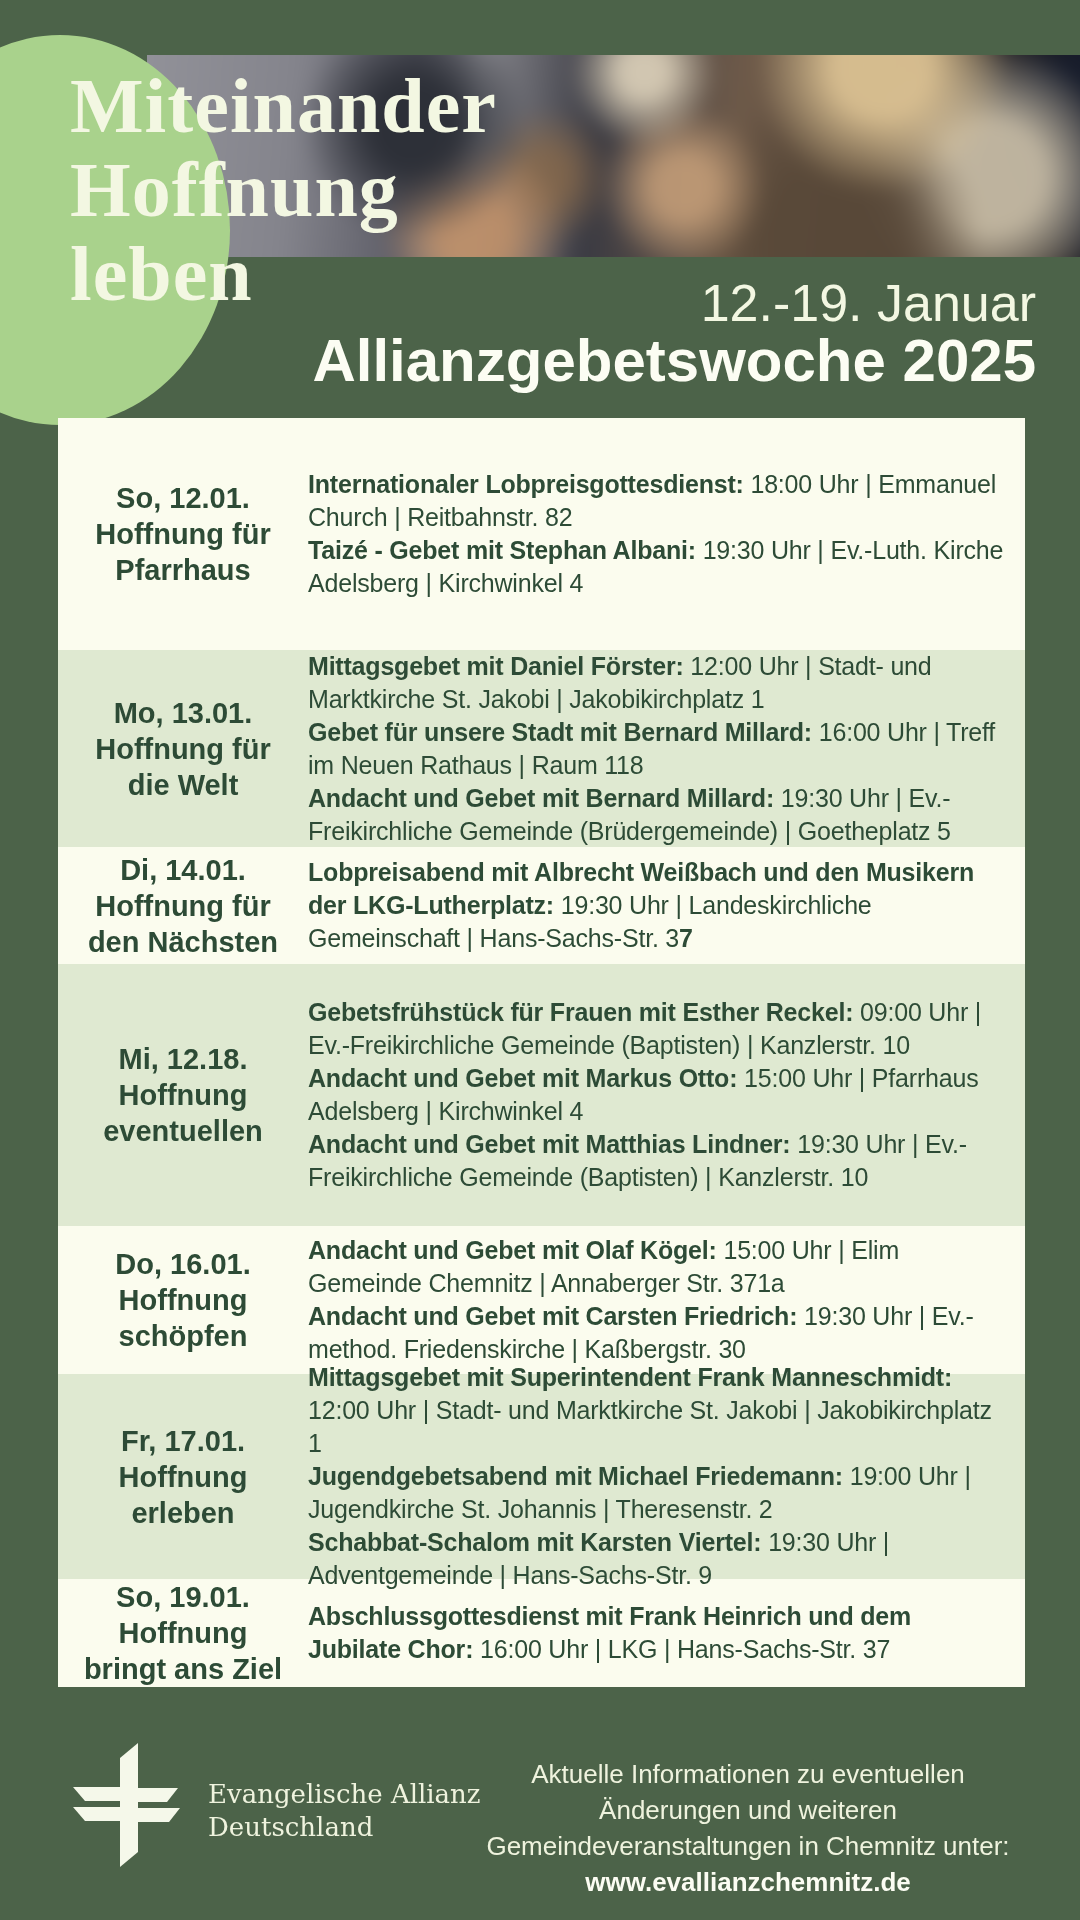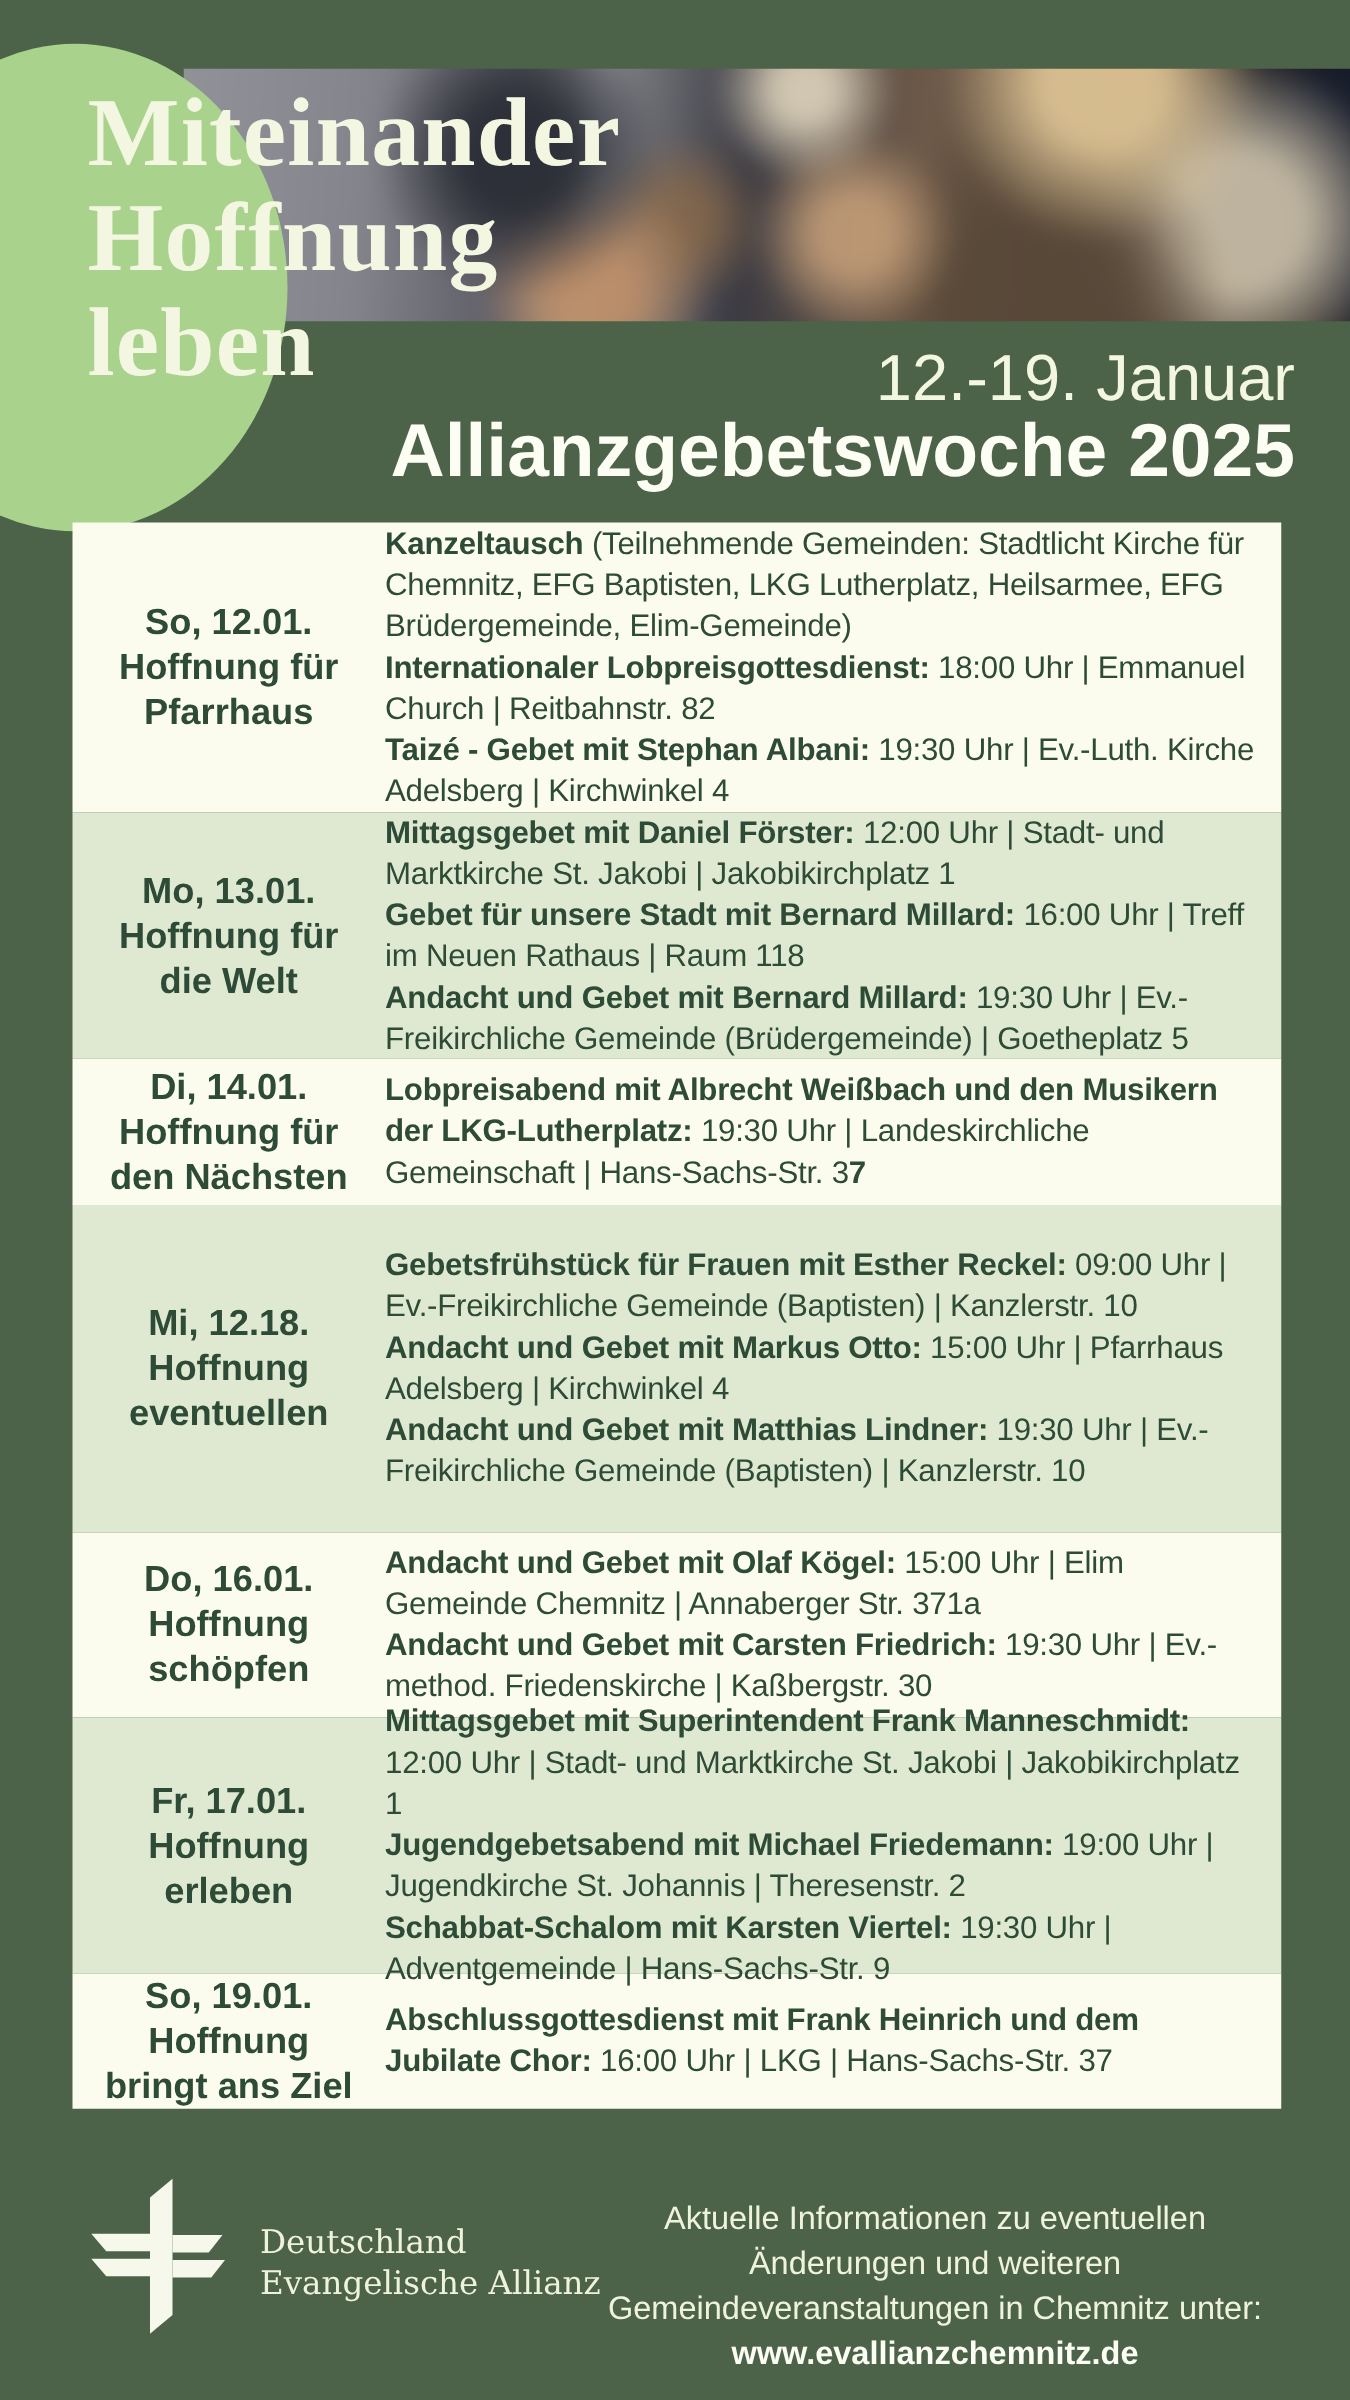--- a/index.html
+++ b/index.html
@@ -107,7 +107,6 @@
           </div>
     </div>
     <div class="events">
-          <p><span class="b">Kanzeltausch</span><span> (Teilnehmende Gemeinden: Stadtlicht Kirche für Chemnitz, EFG Baptisten, LKG Lutherplatz, Heilsarmee, EFG Brüdergemeinde, Elim-Gemeinde)</span></p>
           <p><span class="b">Internationaler Lobpreisgottesdienst:</span><span> 18:00 Uhr | Emmanuel Church | Reitbahnstr. 82</span></p>
           <p><span class="b">Taizé - Gebet mit Stephan Albani:</span><span> 19:30 Uhr | Ev.-Luth. Kirche Adelsberg | Kirchwinkel 4</span></p>
         </div>

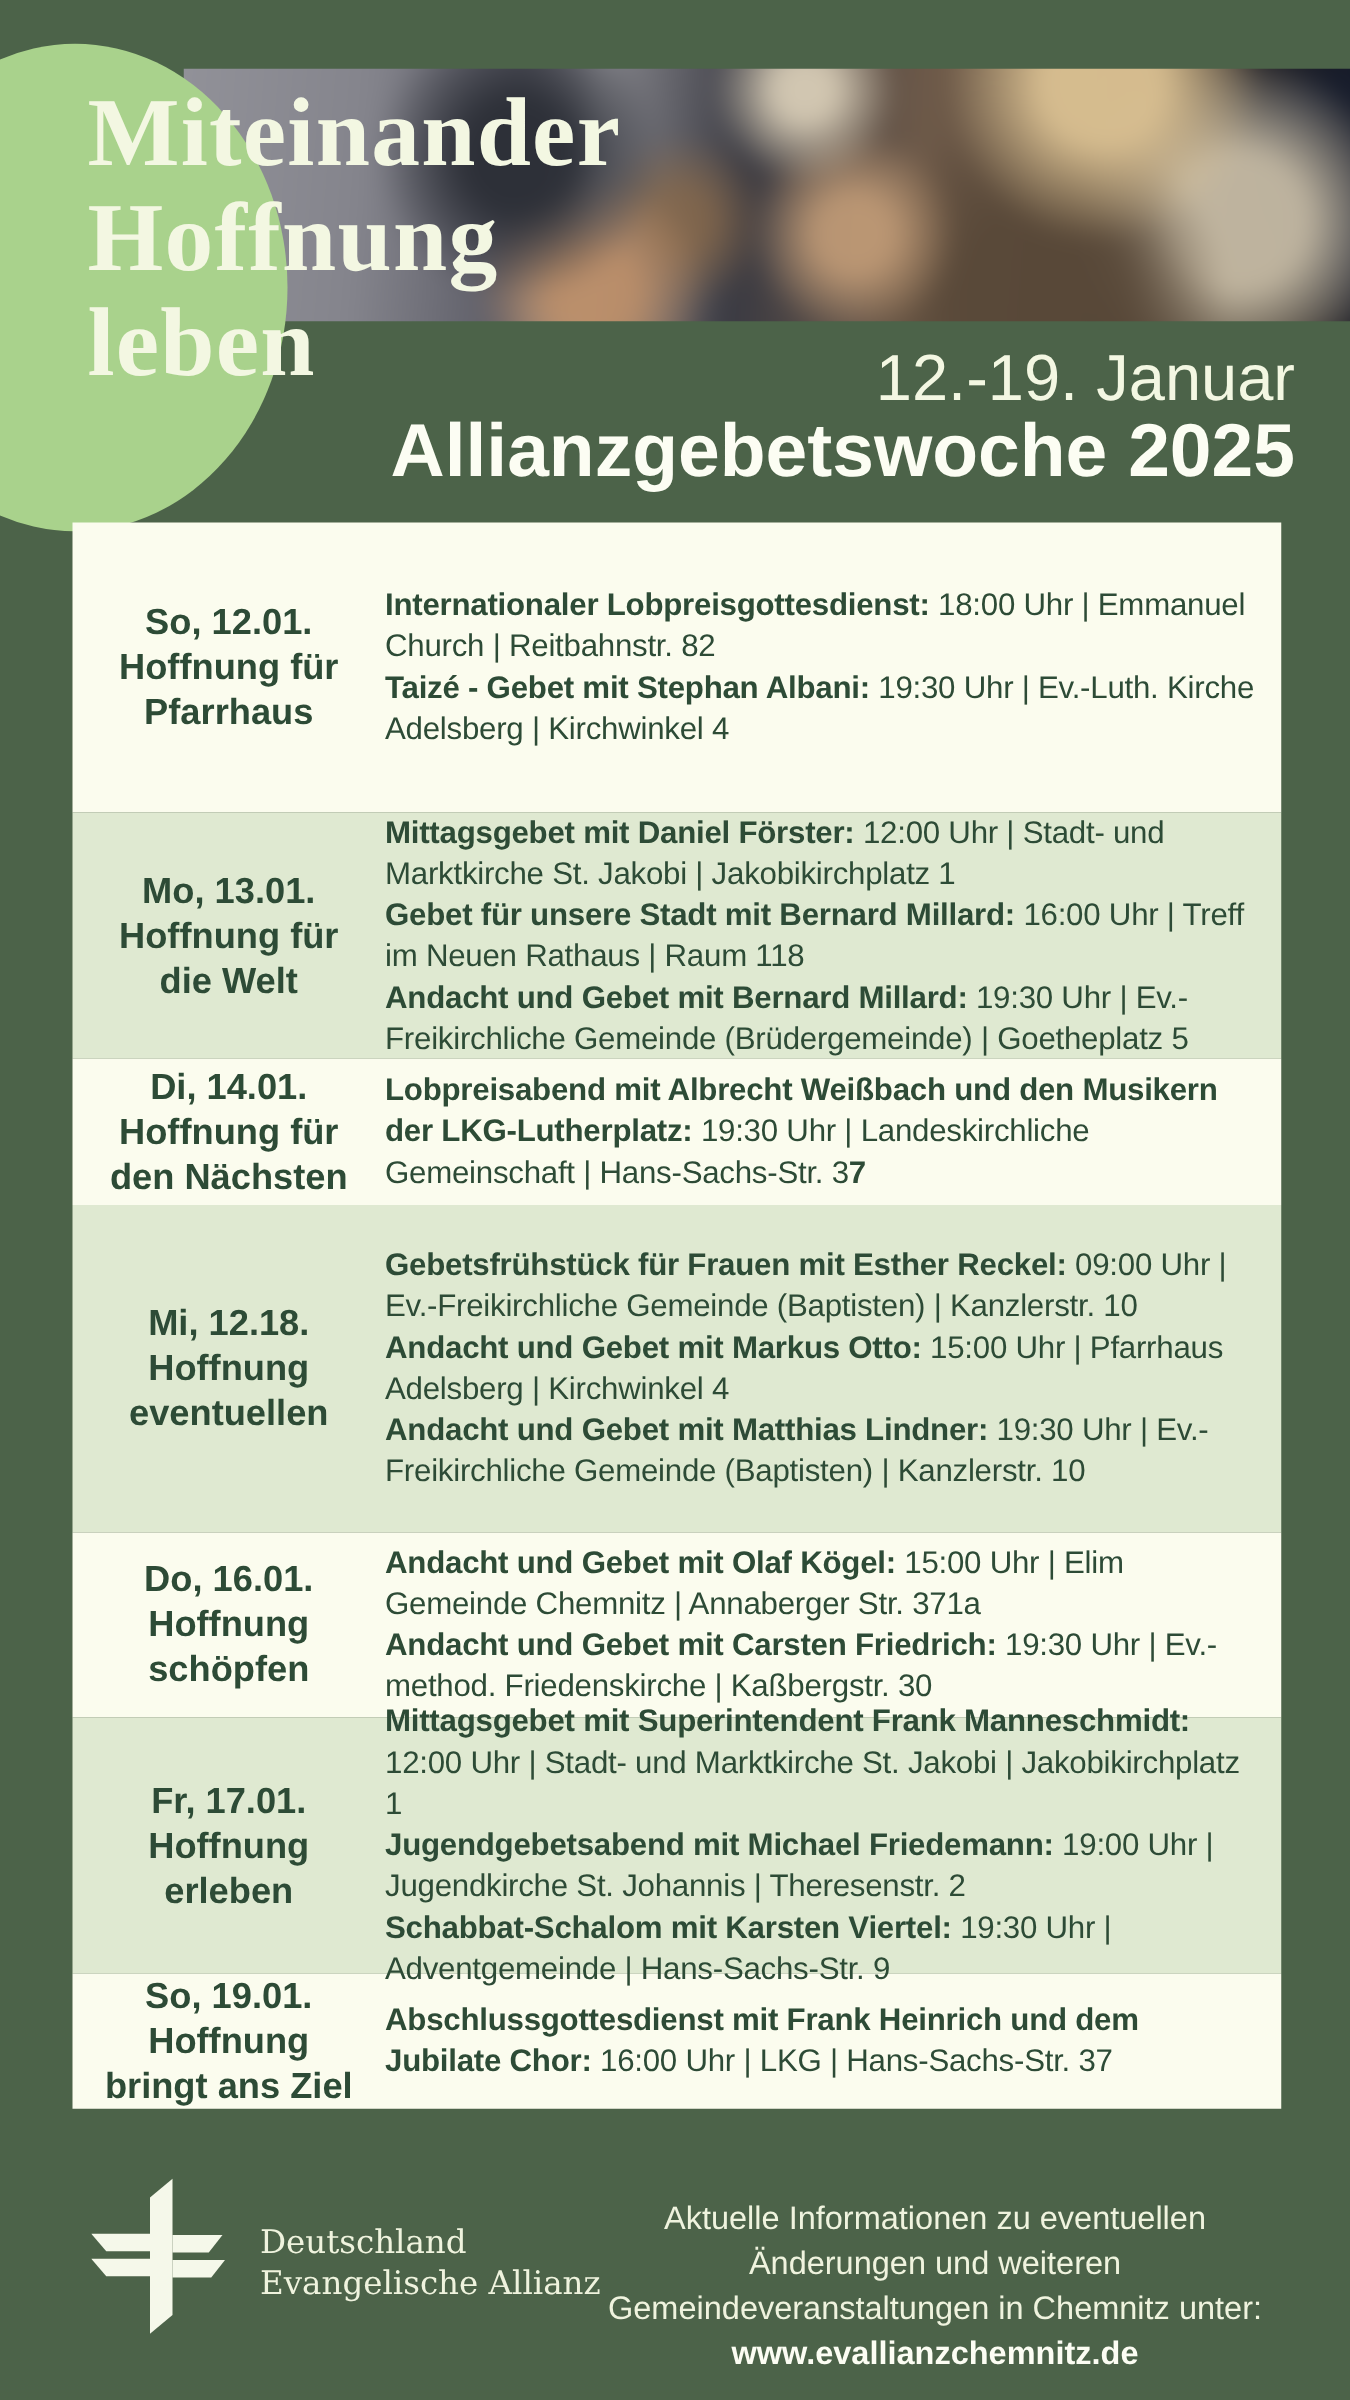--- a/index.html
+++ b/index.html
@@ -209,8 +209,8 @@
   </svg>
 
   <div class="brand">
+    <span>Evangelische Allianz</span>
     <span>Deutschland</span>
-    <span>Evangelische Allianz</span>
   </div>
 
   <div class="info">

